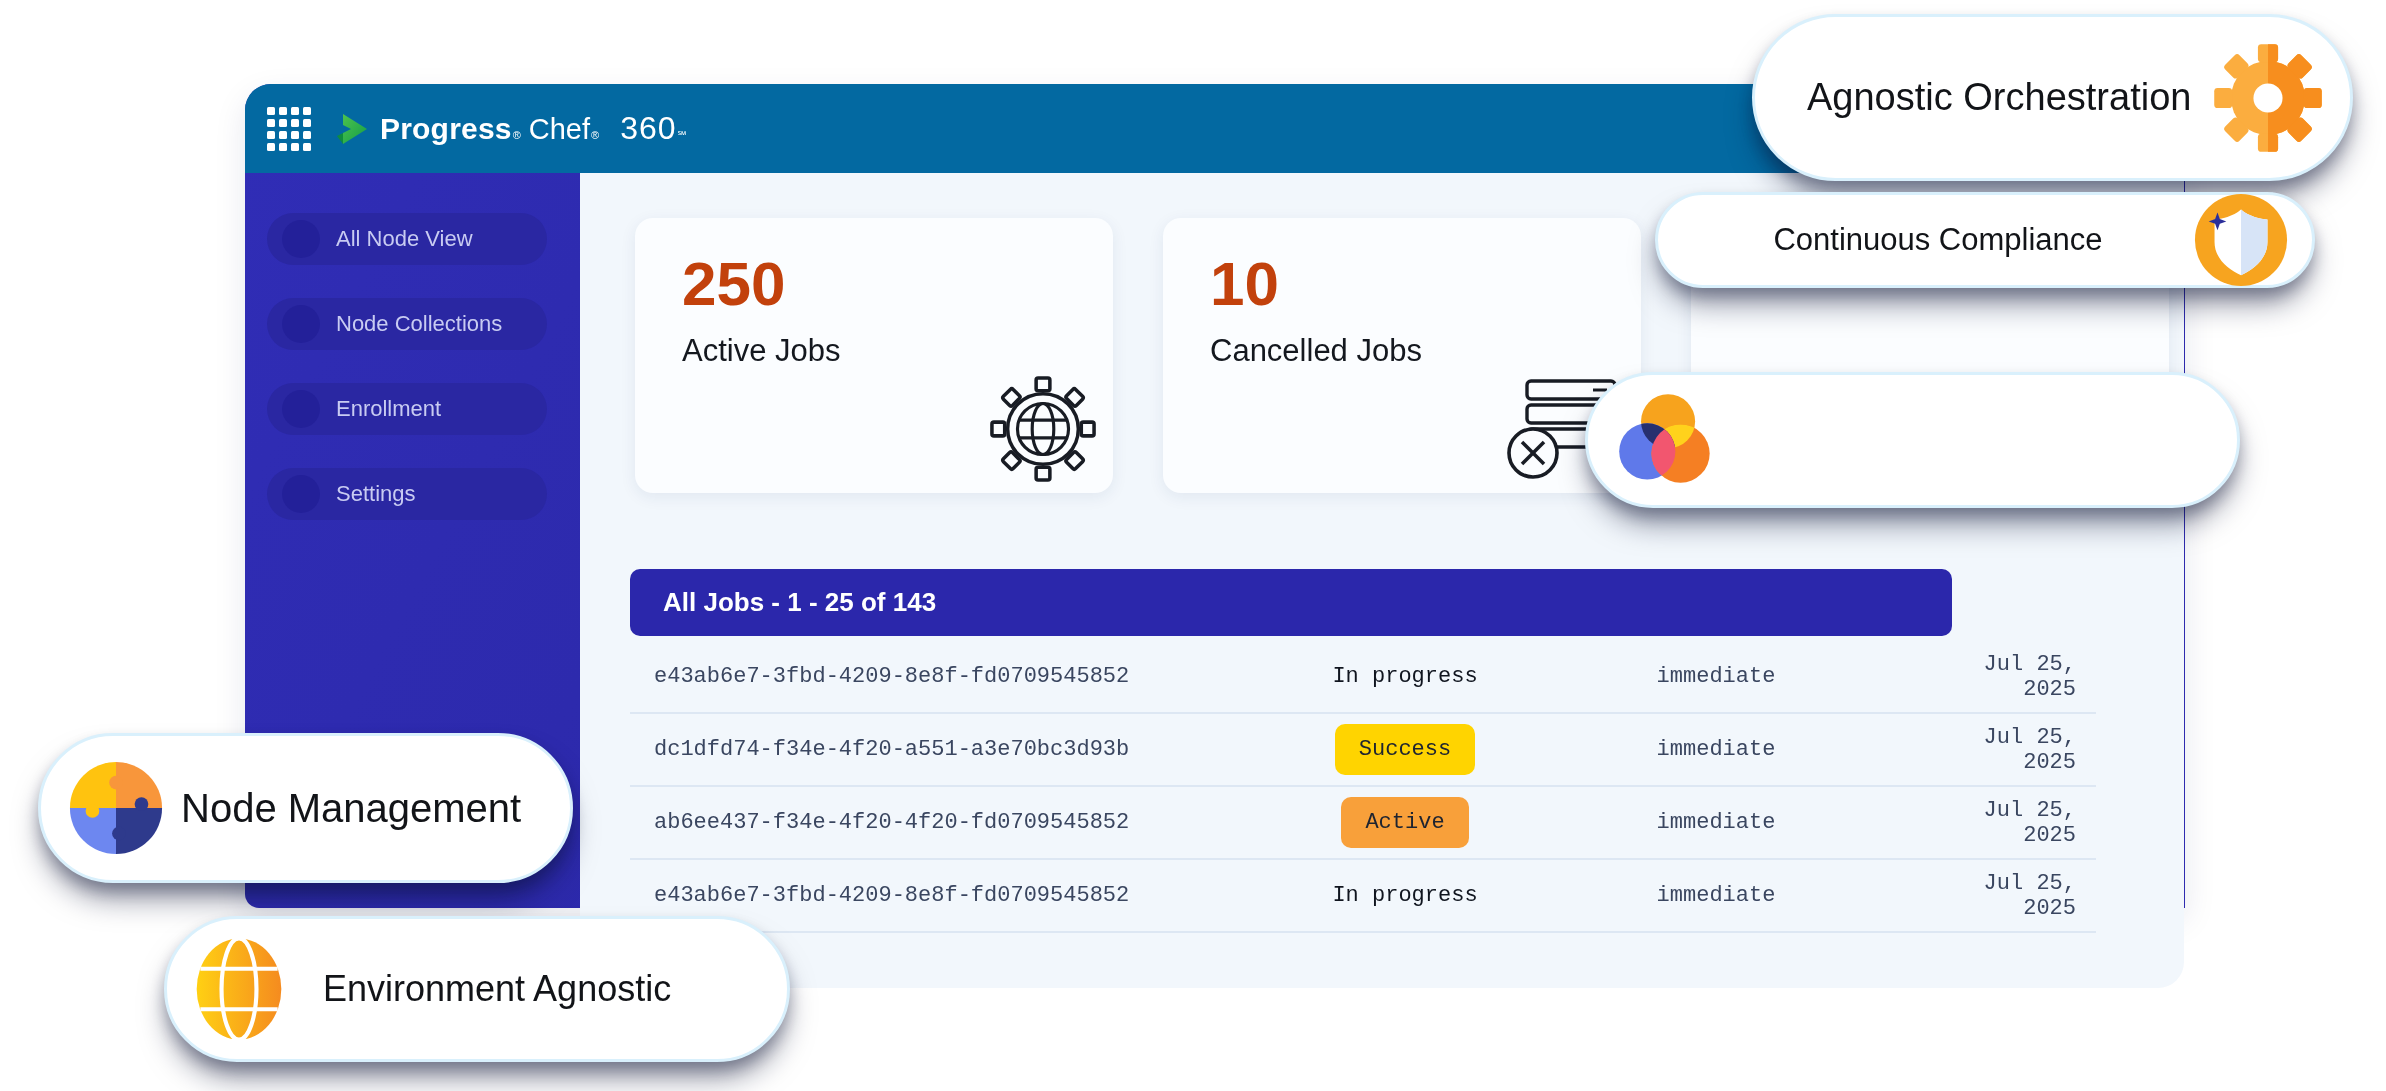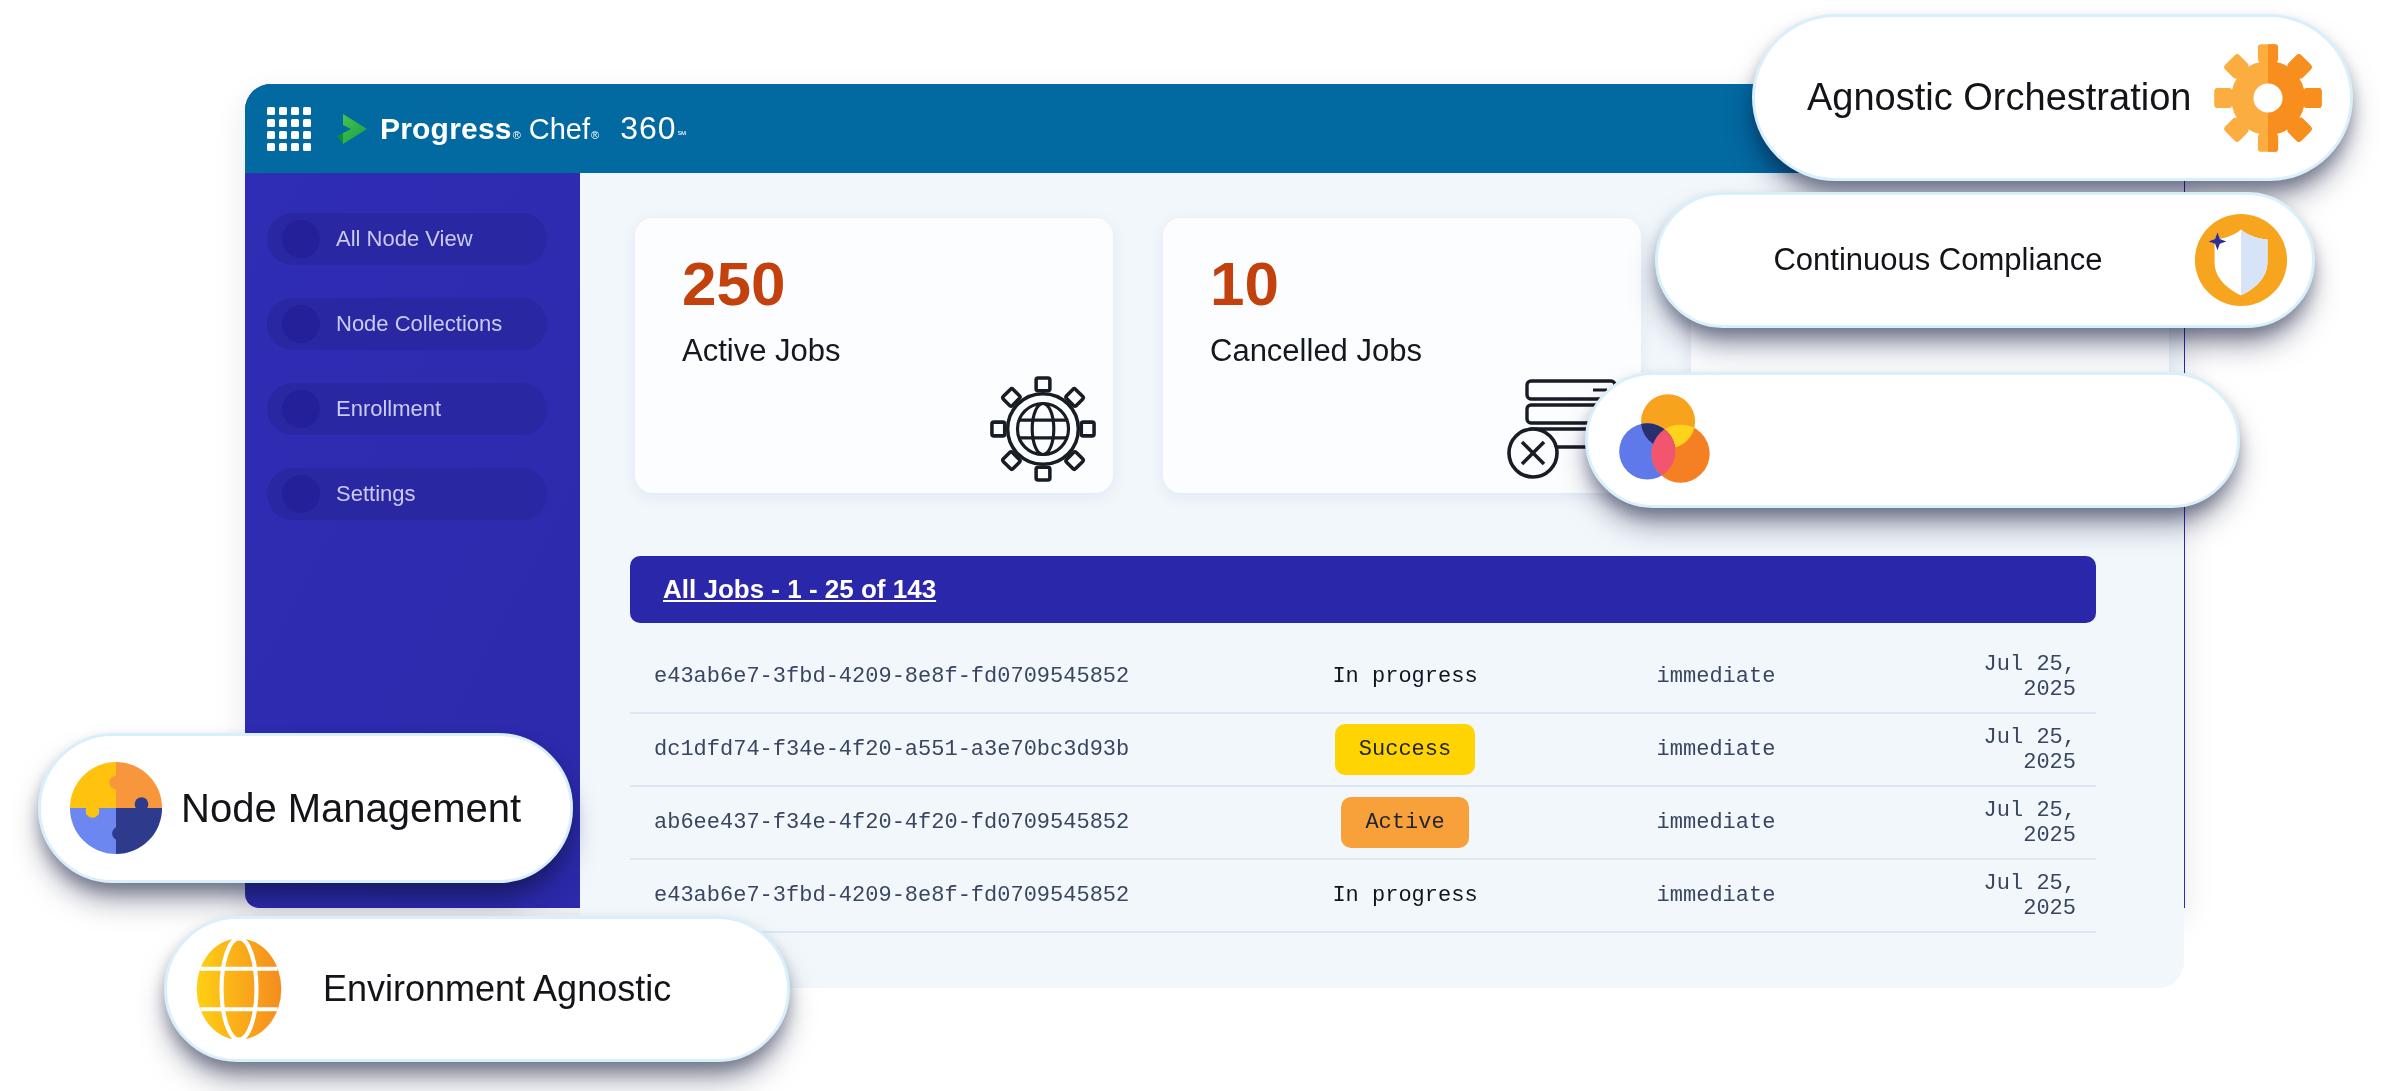--- a/index.html
+++ b/index.html
@@ -63,7 +63,7 @@
   .callout .txt{white-space:nowrap;}
   .b1{left:1752px;top:14px;width:601px;height:167px;padding:0 26px 0 52px;font-size:38px;}
   .b1 .txt{flex:1;text-align:left;}
-  .b2{left:1655px;top:192px;width:660px;height:136px;padding:0 22px 0 26px;font-size:31px;}
+  .b2{left:1655px;top:192px;width:660px;height:96px;padding:0 22px 0 26px;font-size:31px;}
   .b2 .txt{flex:1;text-align:center;}
   .b3{left:1585px;top:372px;width:655px;height:136px;padding:0 18px 0 26px;font-size:37px;}
   .b3 .txt{flex:1;text-align:left;}

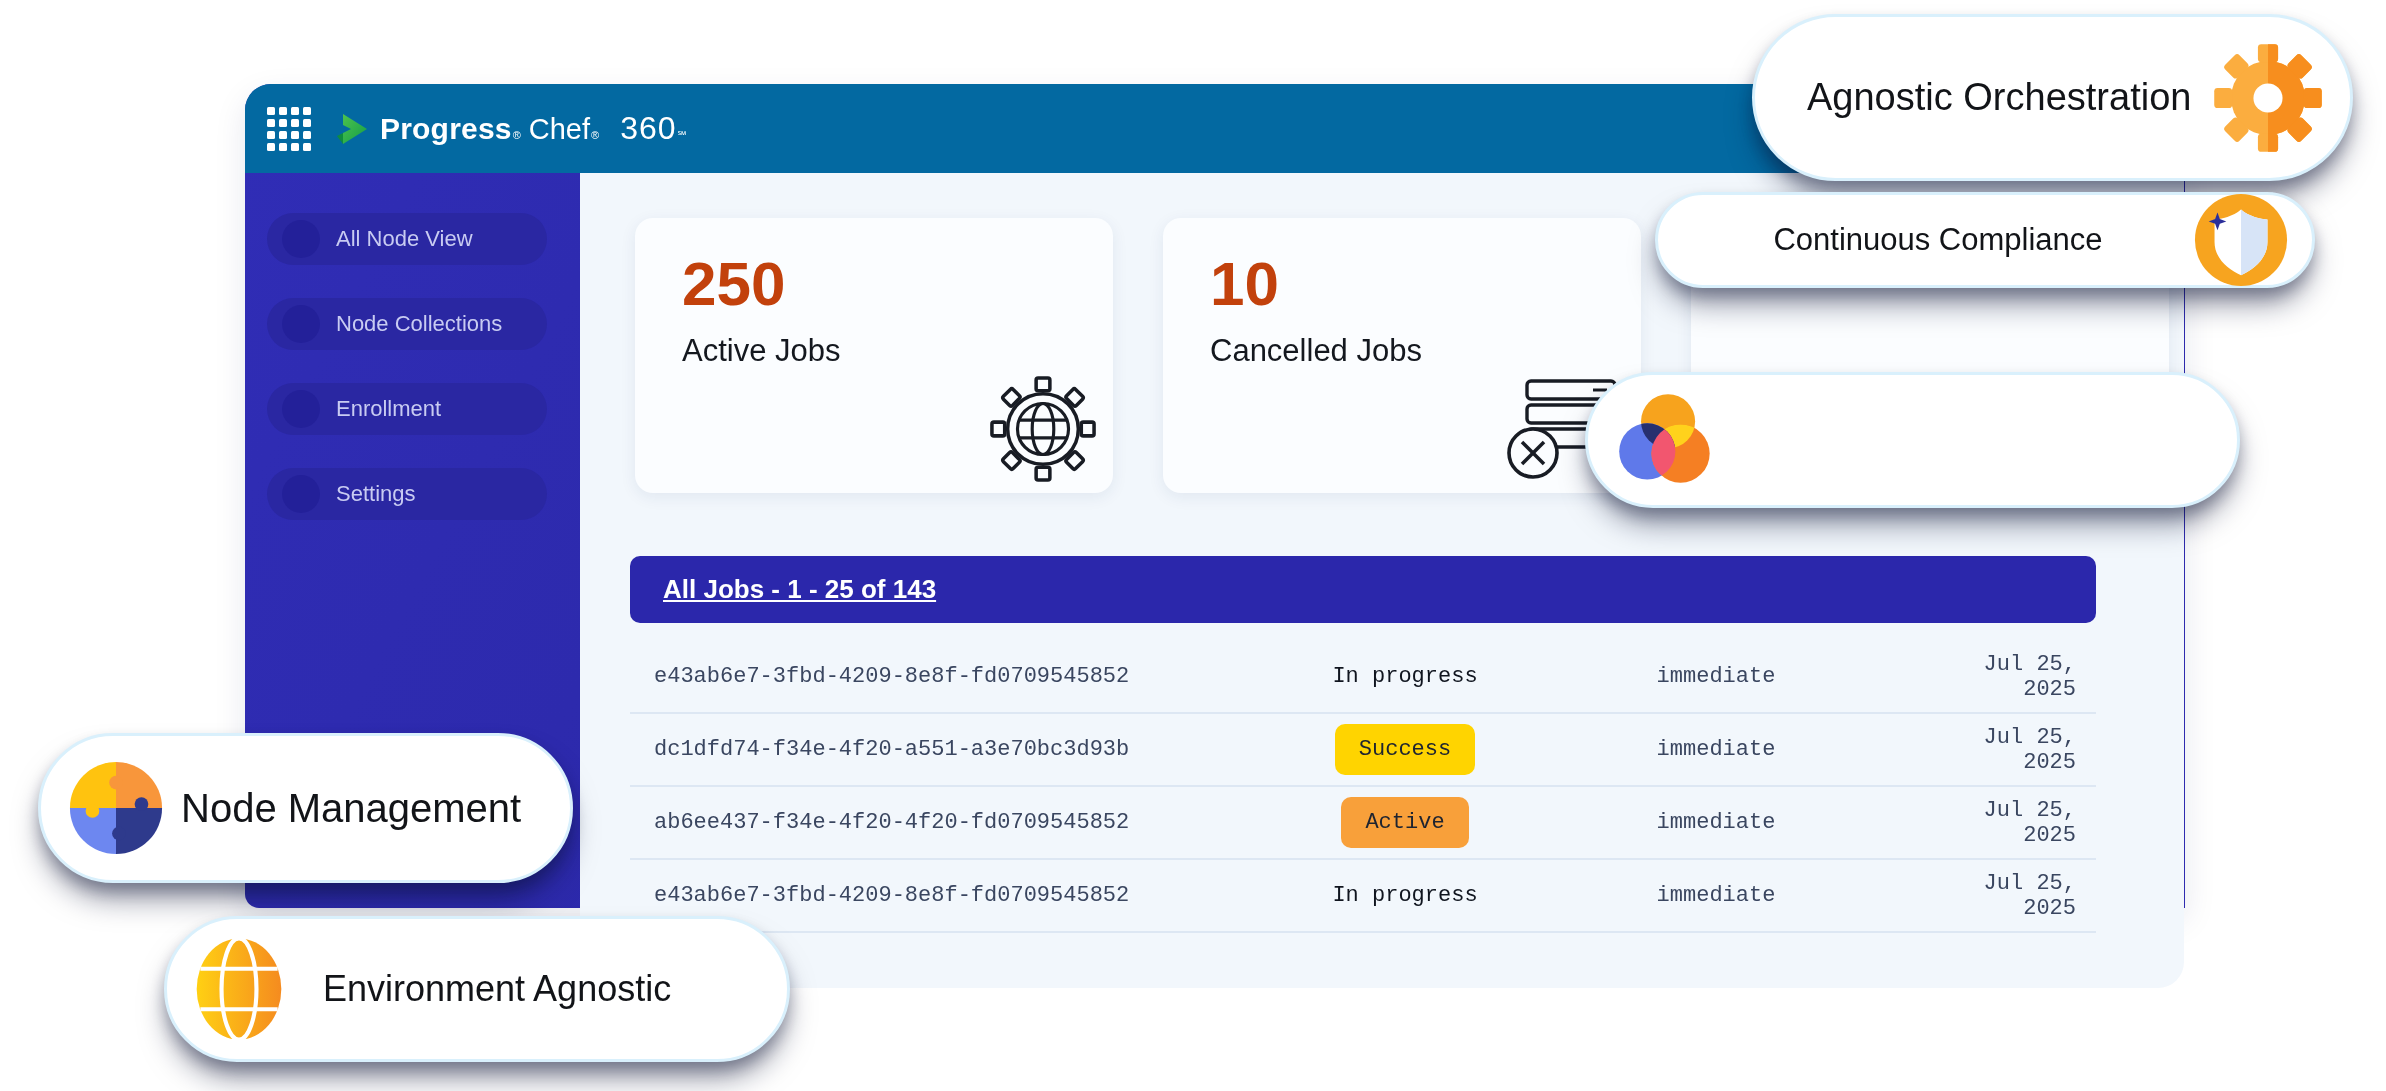--- a/index.html
+++ b/index.html
@@ -39,9 +39,9 @@
   .card .cap{font-size:31px;color:#14181F;margin-top:14px;}
   .card .cicon{position:absolute;right:16px;bottom:10px;}
 
-  .jobs-bar{position:absolute;left:630px;top:556px;width:1466px;height:67px;z-index:2;
+  .jobs-bar{position:absolute;left:630px;top:569px;width:1322px;height:67px;z-index:2;
     background:#2B27AB;border-radius:10px;display:flex;align-items:center;
-    padding-left:33px;box-sizing:border-box;color:#fff;font-size:26px;font-weight:700;text-decoration:underline;}
+    padding-left:33px;box-sizing:border-box;color:#fff;font-size:26px;font-weight:700;}
 
   .rows{position:absolute;left:630px;top:641px;width:1466px;z-index:2;}
   .row{display:flex;align-items:center;height:71px;border-bottom:2px solid #DDE7F3;cursor:pointer;font-family:Liberation Mono, monospace;}

